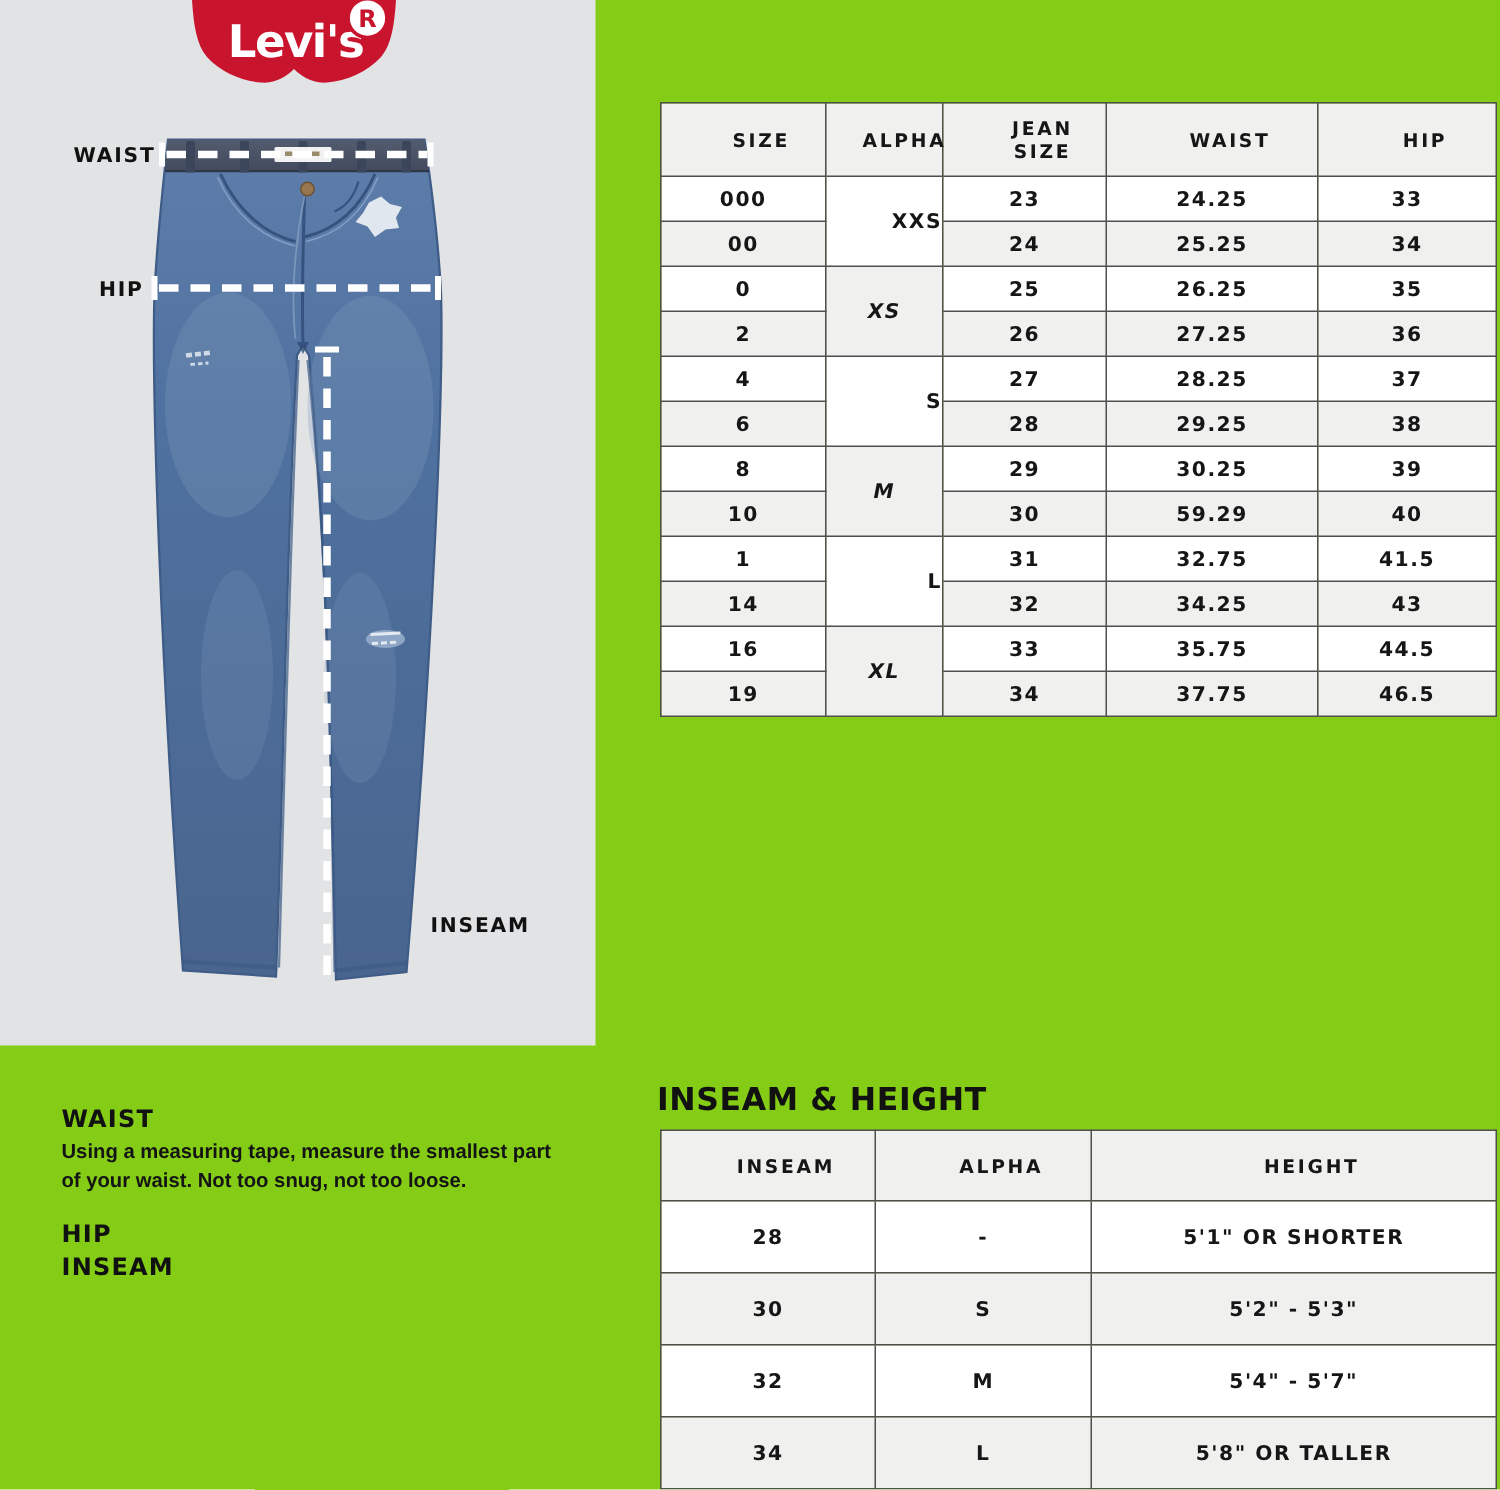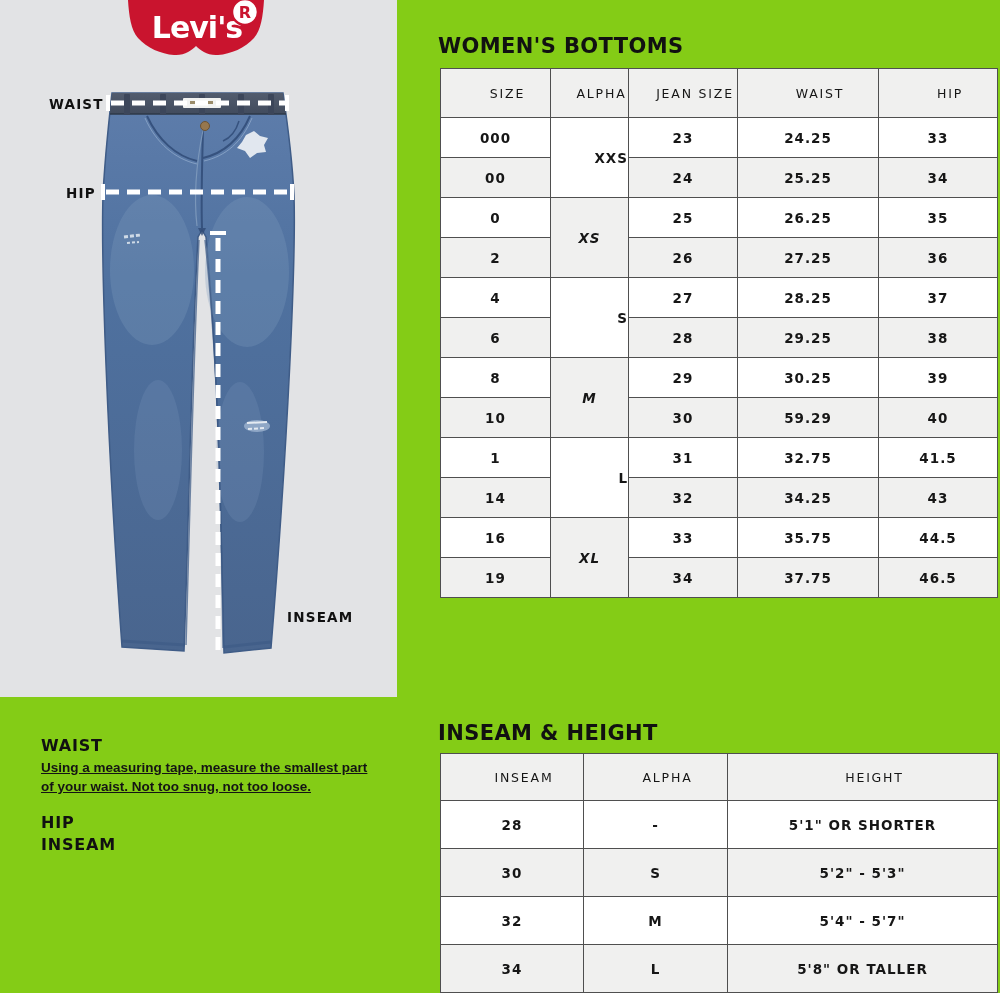--- a/index.html
+++ b/index.html
@@ -129,7 +129,6 @@
     <div class="m-label inseam">INSEAM</div>
   </section>
 
-  <h2 class="sec-title t1-title">WOMEN'S BOTTOMS</h2>
 
   <table class="t1">
     <colgroup>

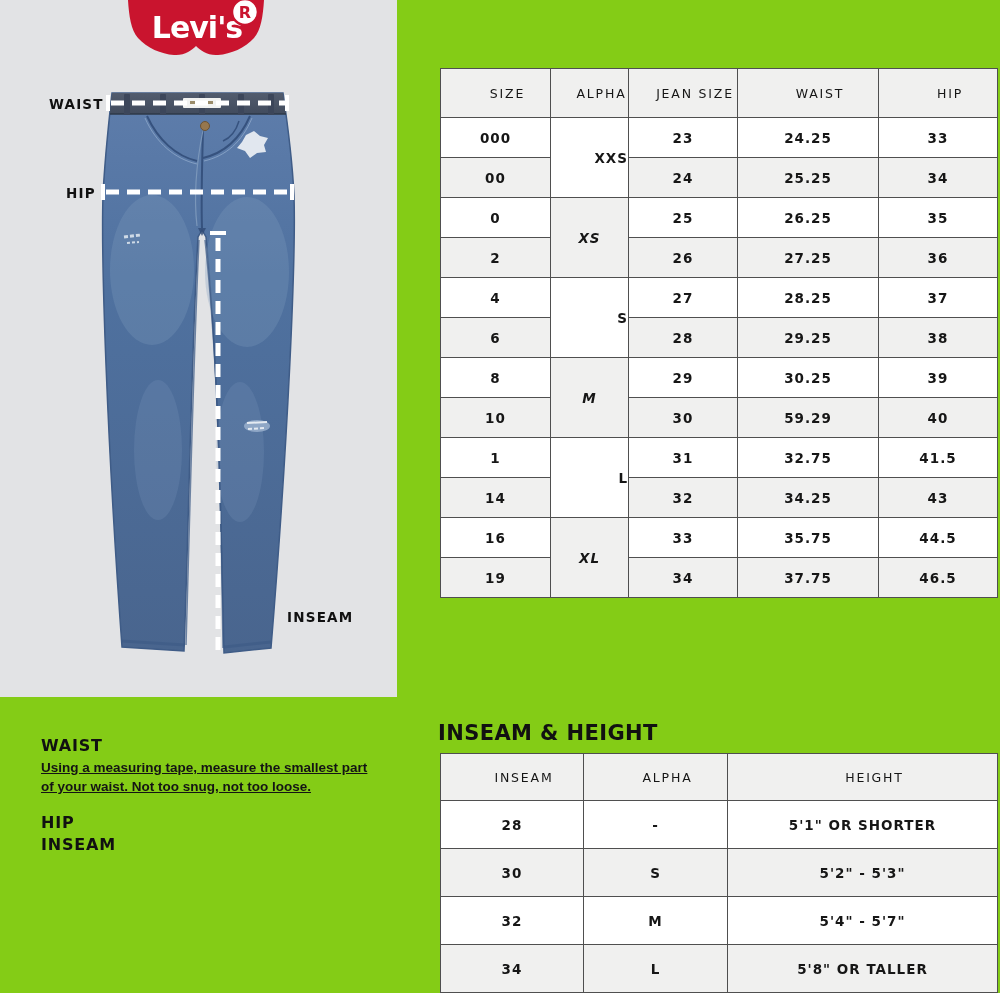--- a/index.html
+++ b/index.html
@@ -27,7 +27,7 @@
   .t1{top:68px;width:557px;}
   .t2{top:753px;width:557px;}
   td,th{border:1px solid #4f4f4f;text-align:center;vertical-align:middle;padding:0;}
-  th{font-size:12.5px;font-weight:normal;letter-spacing:1.8px;background:#f0f0ef;color:#161616;padding-left:24px;}
+  th{font-size:12.5px;font-weight:bold;letter-spacing:1.8px;background:#f0f0ef;color:#161616;padding-left:24px;}
   td{font-size:13.5px;font-weight:bold;letter-spacing:1px;color:#161616;}
   .t1 thead tr{height:49px;}
   .t1 tbody tr{height:40px;}

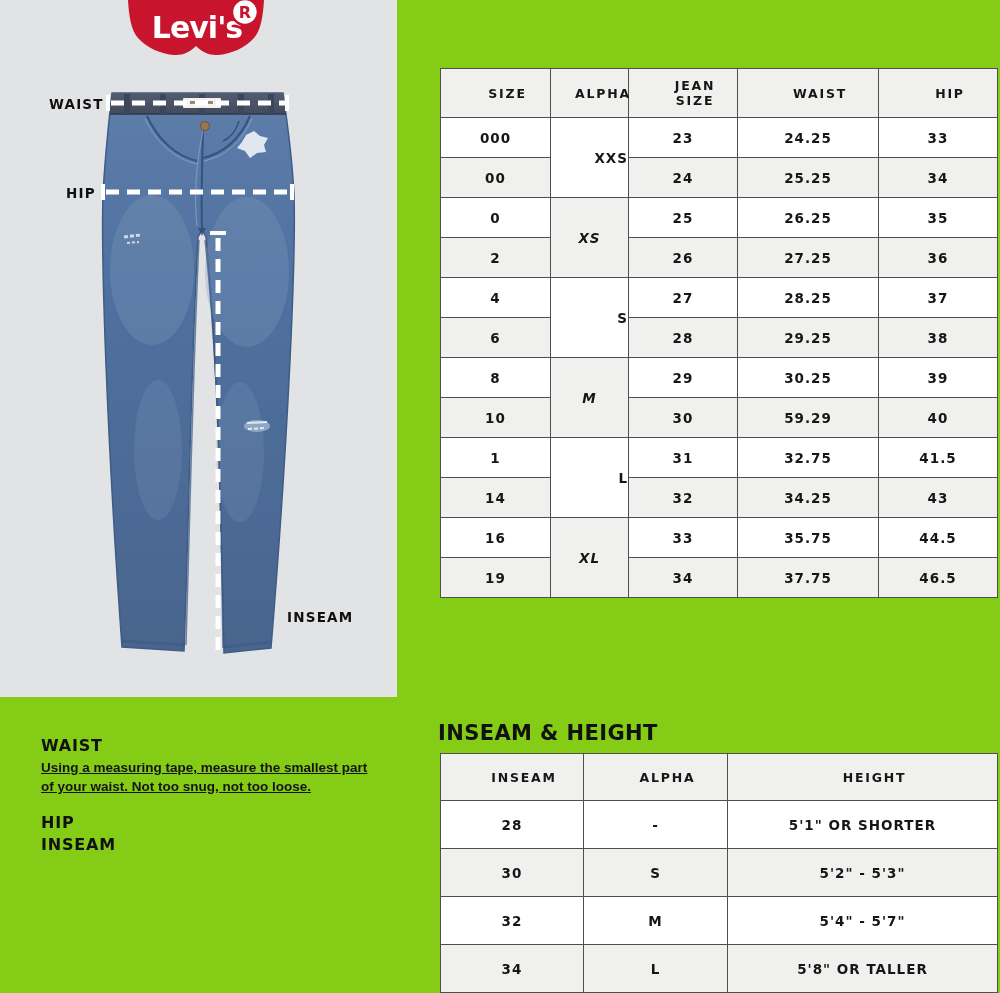--- a/index.html
+++ b/index.html
@@ -30,7 +30,7 @@
   th{font-size:12.5px;font-weight:bold;letter-spacing:1.8px;background:#f0f0ef;color:#161616;padding-left:24px;}
   td{font-size:13.5px;font-weight:bold;letter-spacing:1px;color:#161616;}
   .t1 thead tr{height:49px;}
-  .t1 tbody tr{height:40px;}
+  .t1 tbody tr{height:30px;}
   .t2 thead tr{height:47px;}
   .t2 tbody tr{height:48px;}
   tr.row-w td{background:#ffffff;}

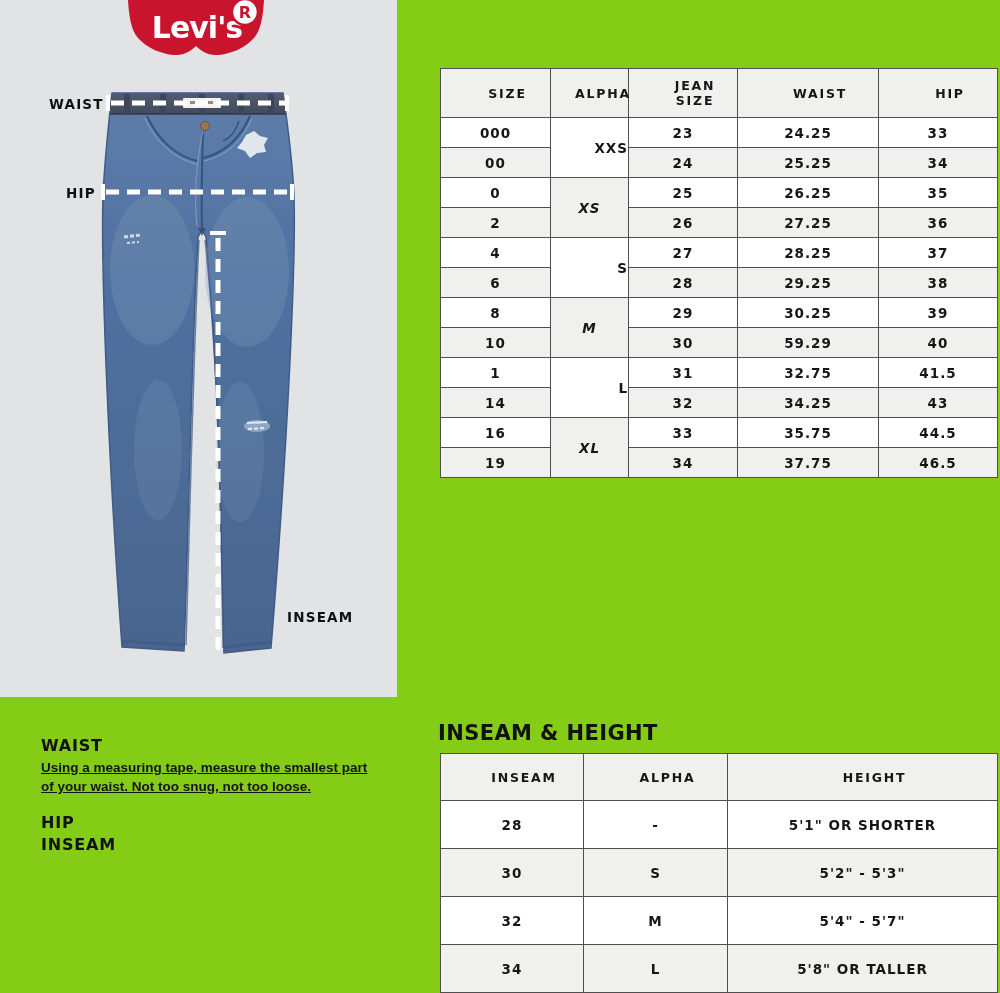--- a/index.html
+++ b/index.html
@@ -42,7 +42,7 @@
   .guide{position:absolute;left:41px;top:736px;width:380px;}
   .guide h3{margin:0 0 3px 0;font-size:16px;font-weight:800;letter-spacing:0.8px;color:#111;}
   .guide p{margin:0 0 17px 0;font-size:13.5px;line-height:1.42;font-weight:600;
-           font-family:"Liberation Sans",sans-serif;color:#141414;white-space:pre-line;text-decoration:underline;}
+           font-family:"Liberation Sans",sans-serif;color:#141414;white-space:pre-line;}
 </style>
 </head>
 <body>

